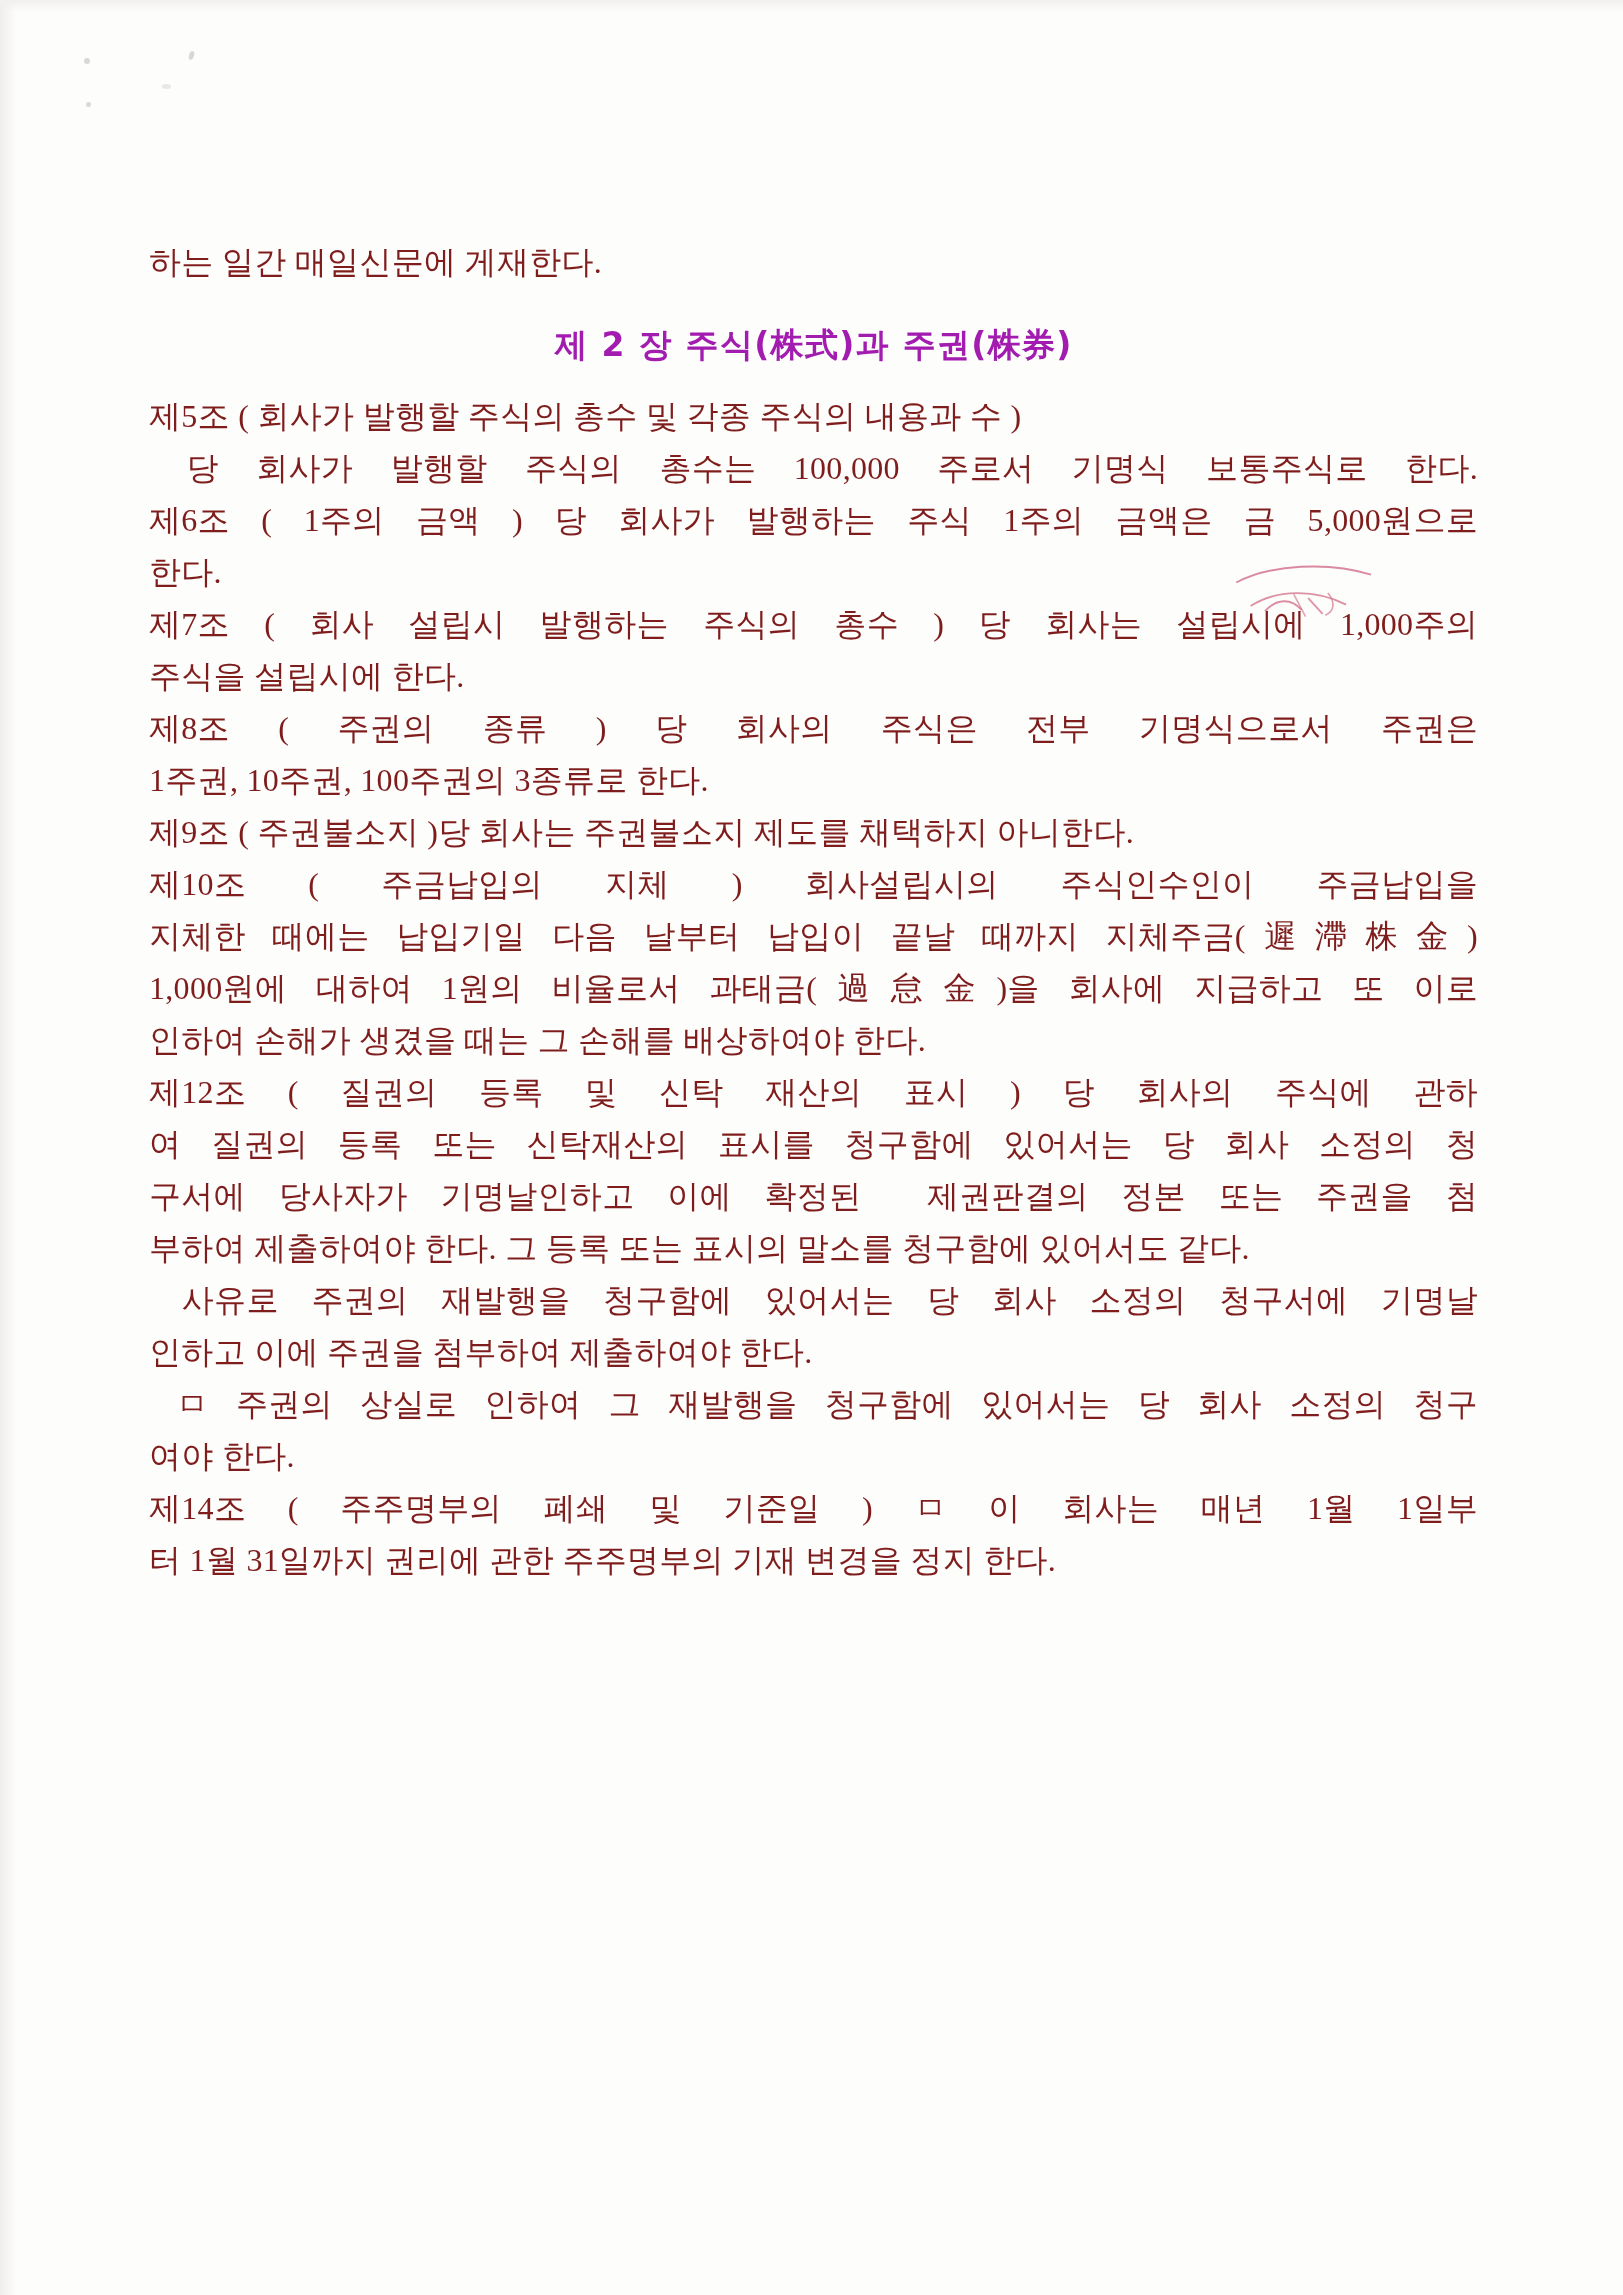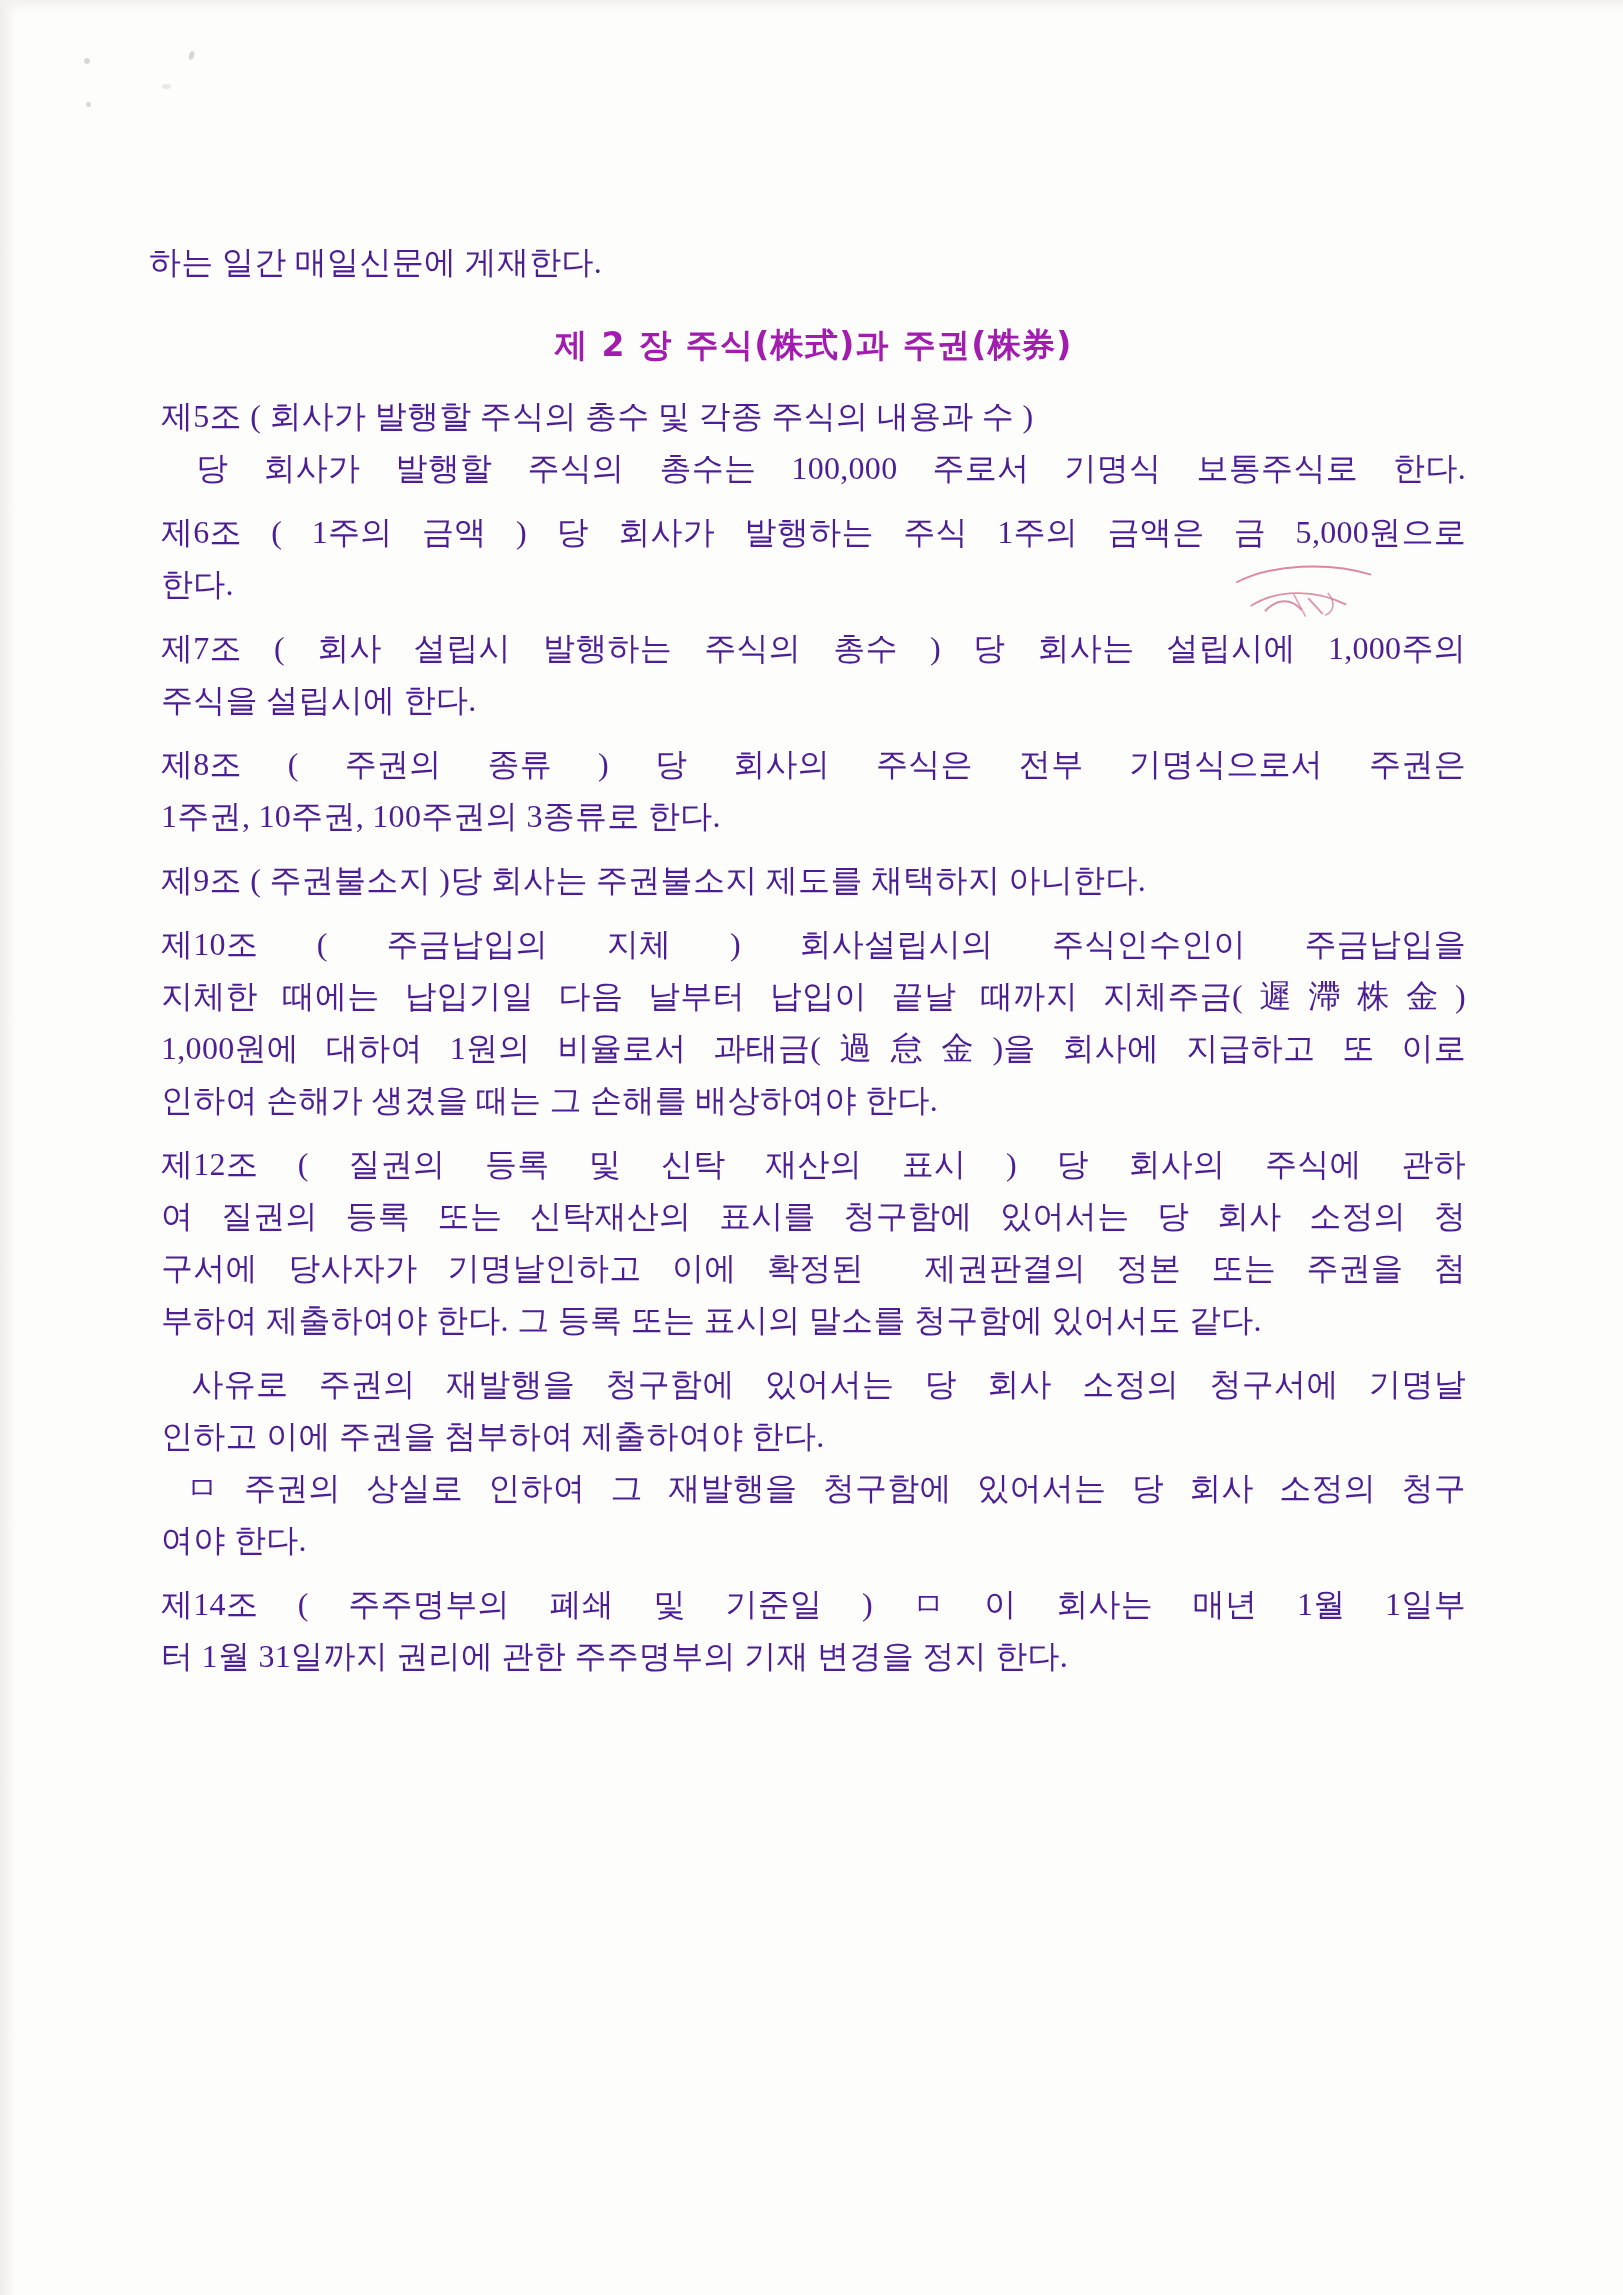--- a/index.html
+++ b/index.html
@@ -44,7 +44,7 @@
     line-height: 52px;
     letter-spacing: 0.3px;
     white-space: pre-wrap;
-    color: #4c1d95;
+    color: #7f1d1d;
   }
   .line.justify {
     text-align: justify;

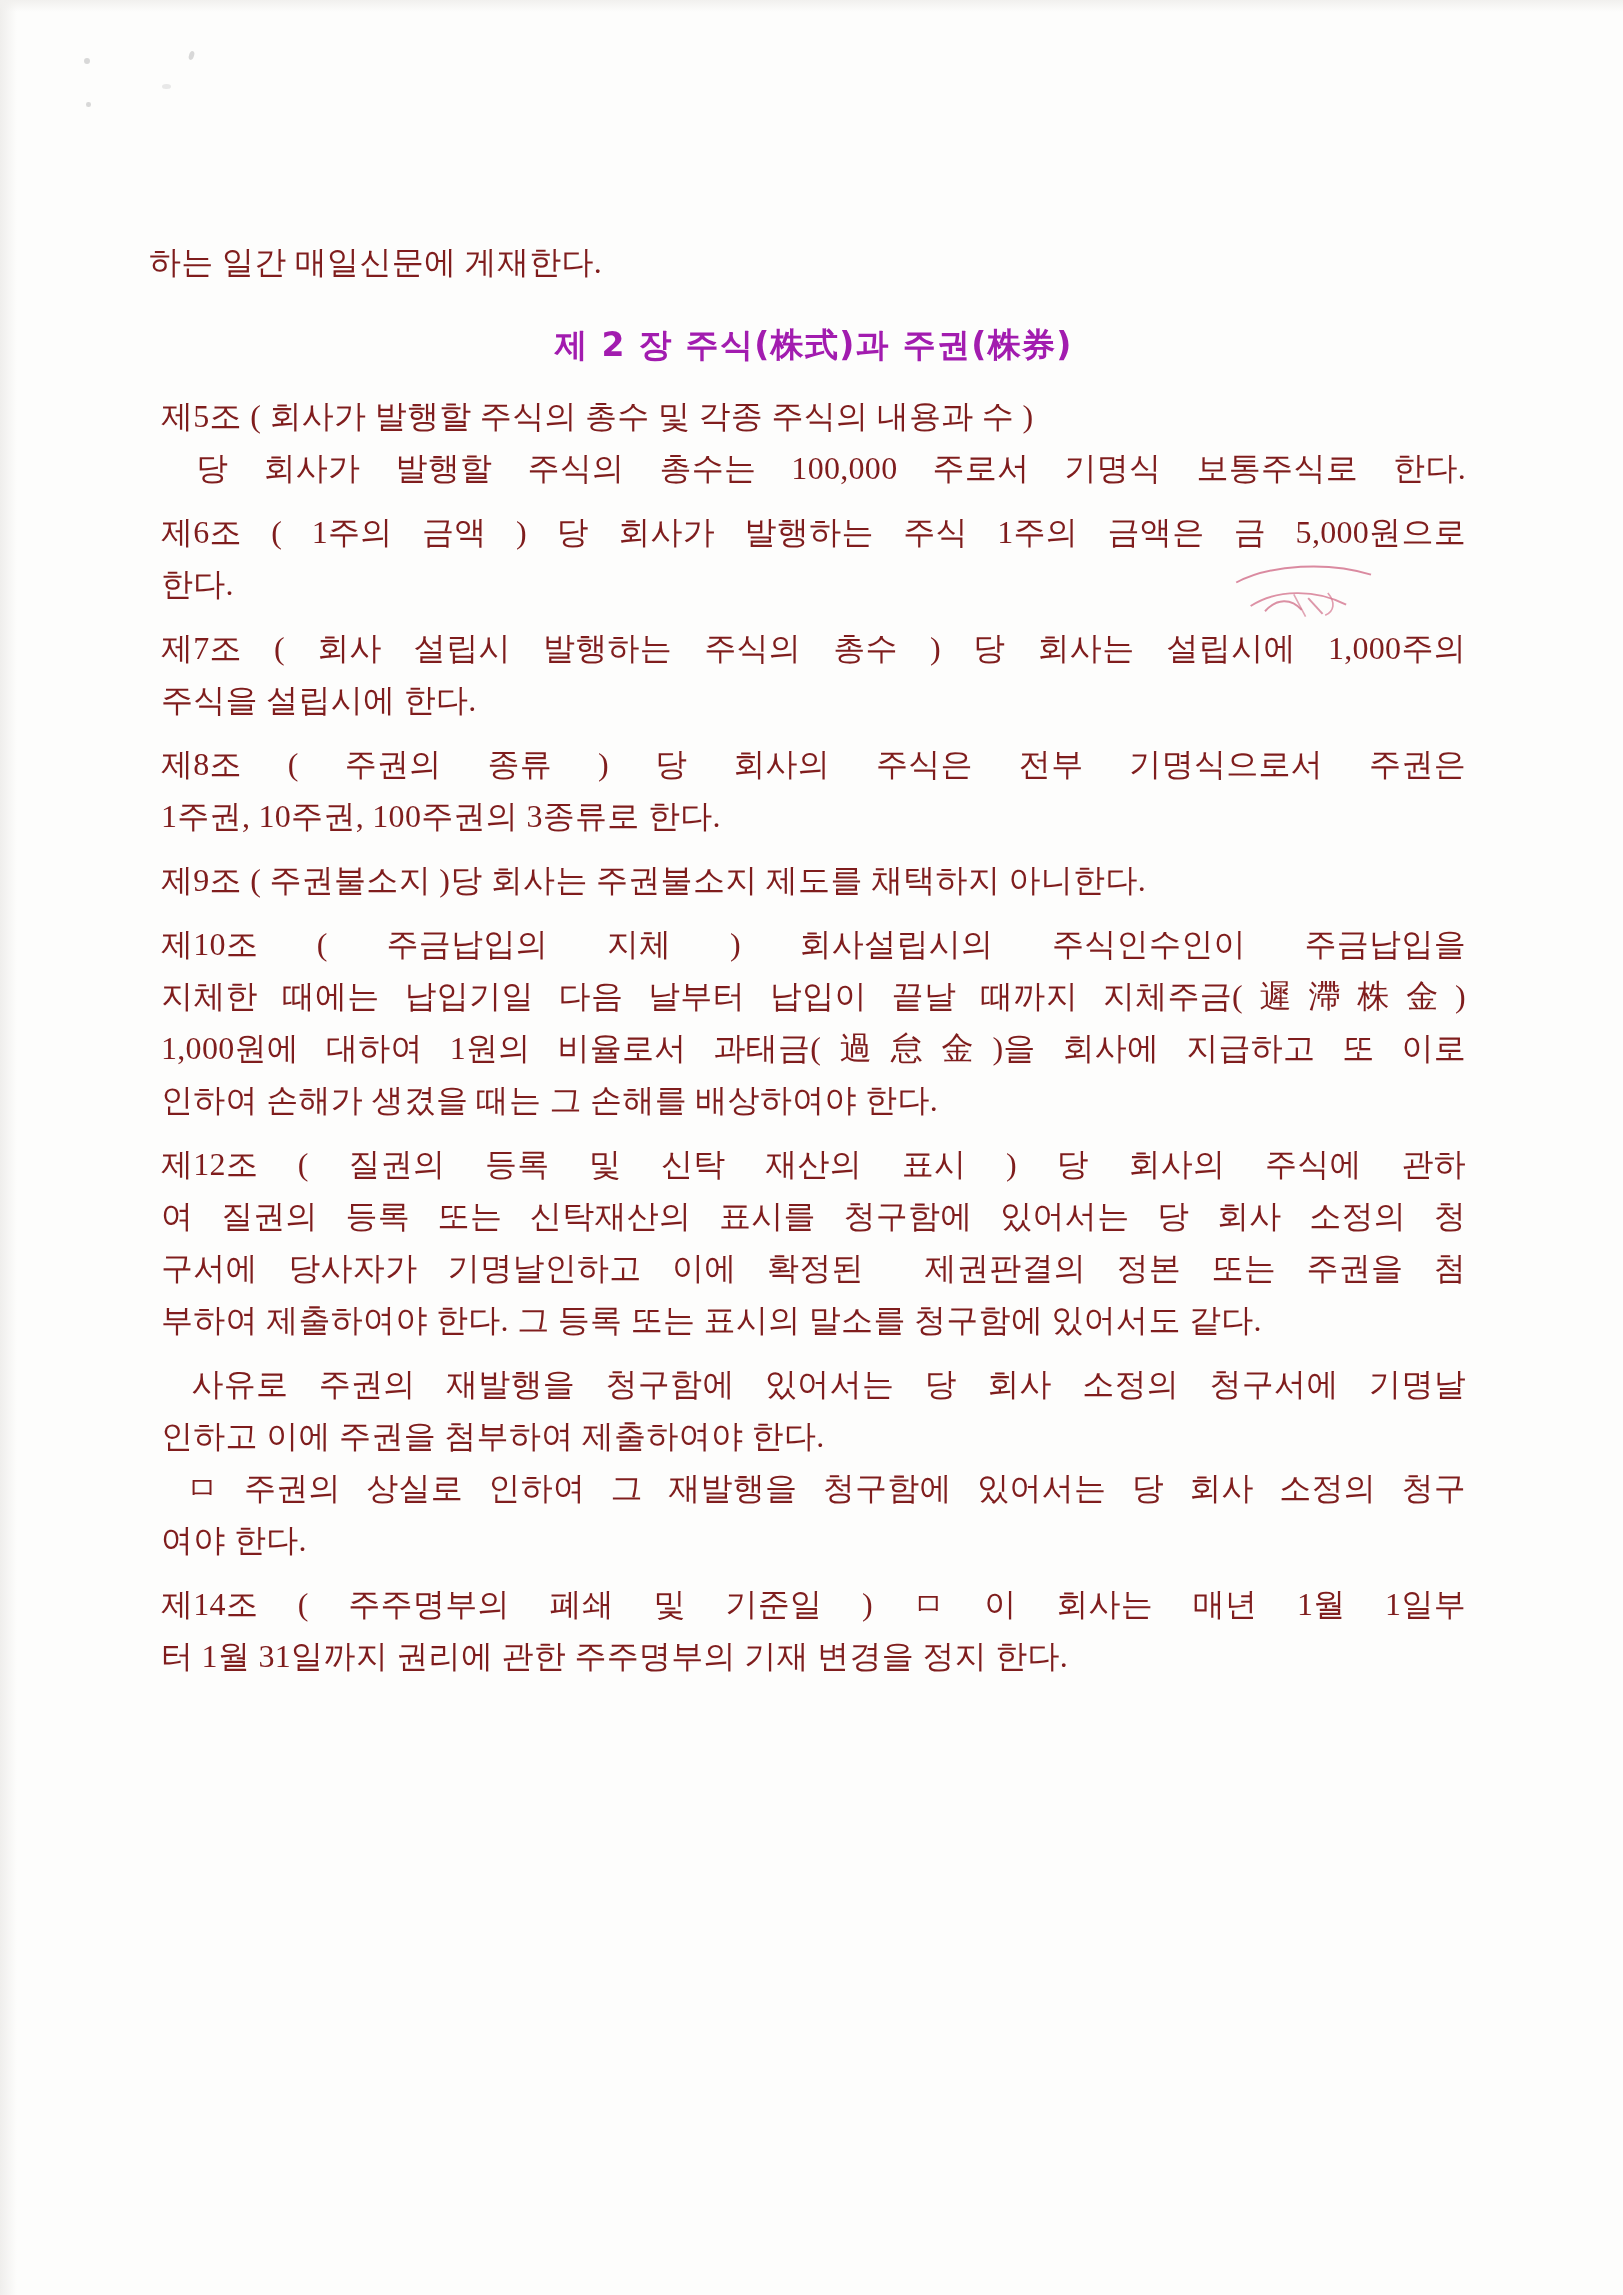--- a/index.html
+++ b/index.html
@@ -67,7 +67,7 @@
   }
 
   .para {
-    margin: 12px;
+    margin: 0;
     padding: 0;
   }
 

